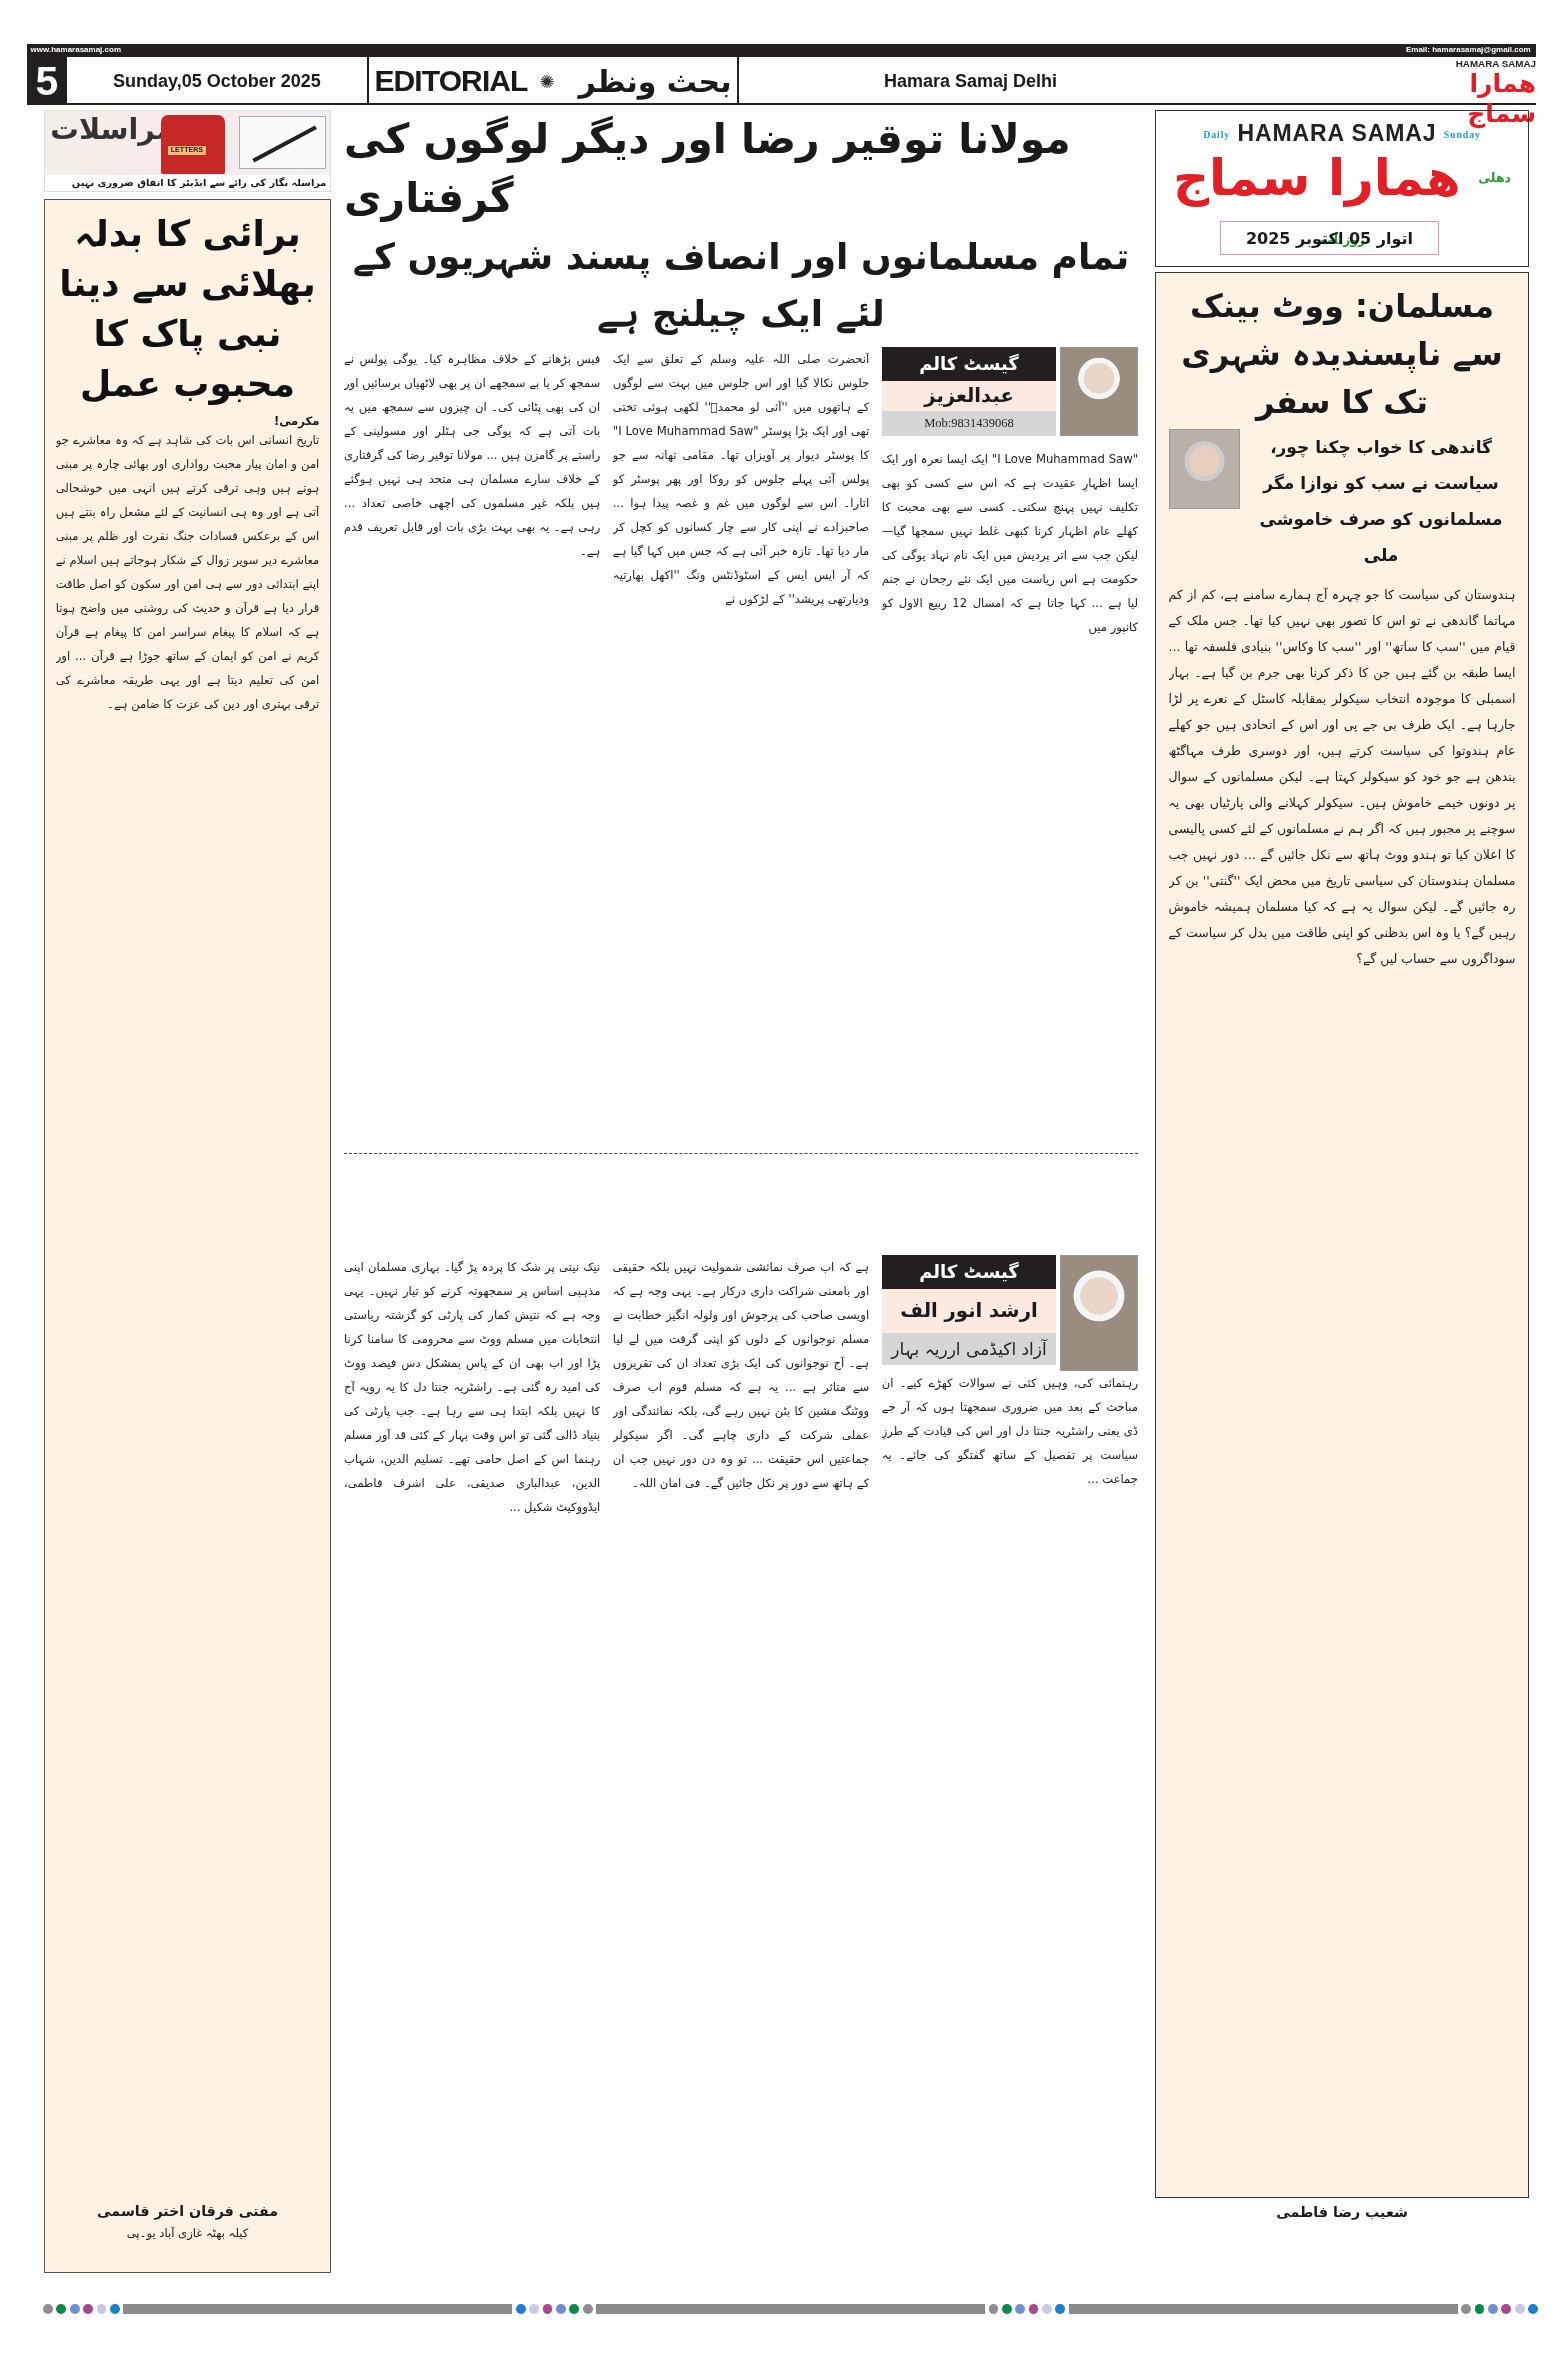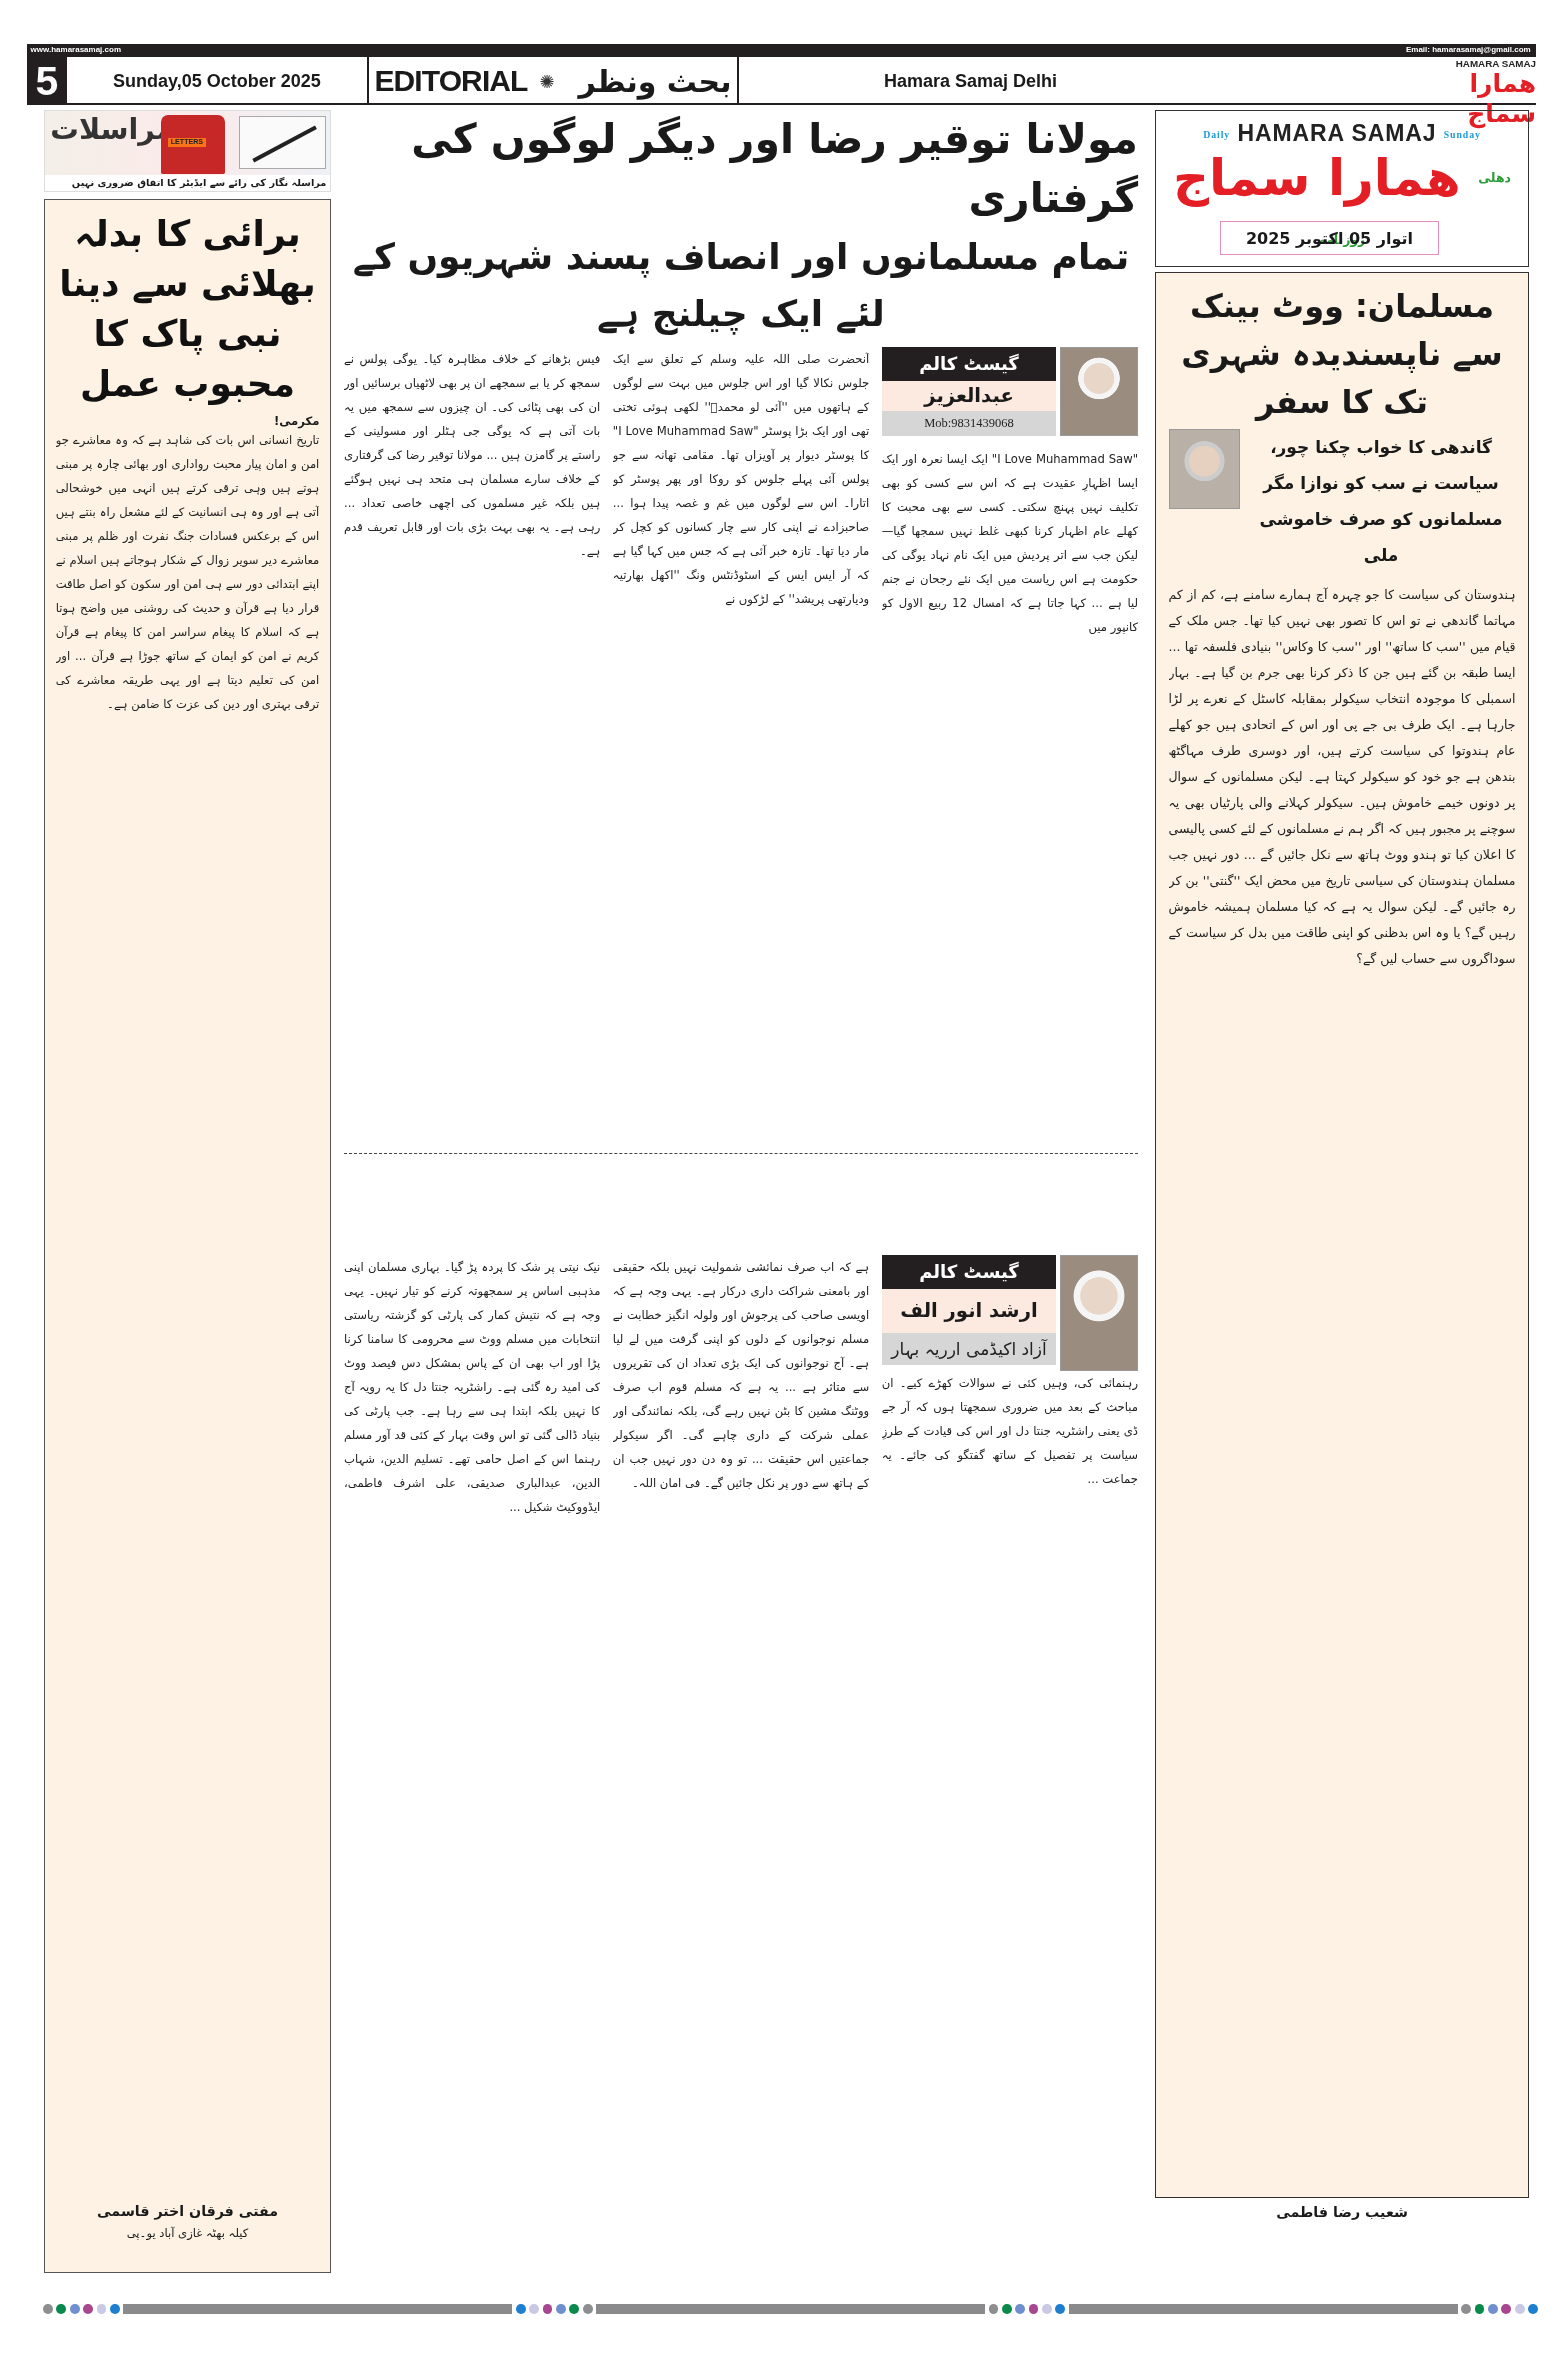--- a/index.html
+++ b/index.html
@@ -31,7 +31,7 @@
   .letters-banner { width: 287px; height: 82px; background: linear-gradient(90deg, #f3efe8 0%, #fbeaea 50%, #eef1f5 100%); position: relative; border: 0.9px solid #ddd; }
   .letters-banner .title { position: absolute; left: 5.3px; top: 1.8px; font: bold 28.5px "DejaVu Sans", sans-serif; color: #333; }
   .letters-banner .box { position: absolute; left: 116px; top: 3.6px; width: 64px; height: 59px; background: #c62828; border-radius: 7.1px 7.1px 1.8px 1.8px; }
-  .letters-banner .box span { position: absolute; top: 23px; left: 7.1px; background: #f97316; color: #222; font: bold 7.1px "Liberation Sans", sans-serif; padding: 0.9px 2.7px; }
+  .letters-banner .box span { position: absolute; top: 31px; left: 7.1px; background: #fdba74; color: #222; font: bold 7.1px "Liberation Sans", sans-serif; padding: 0.9px 2.7px; }
   .letters-banner .env { position: absolute; right: 3.6px; top: 5.3px; width: 87px; height: 53px; border: 0.9px solid #aaa; background: #fafafa; }
   .letters-banner .env::after { content: ""; position: absolute; left: 9px; top: 25px; width: 71px; height: 3.6px; background: #222; transform: rotate(-28deg); }
   .letters-banner .strap { position: absolute; left: 0; bottom: 0; width: 100%; height: 16px; background: #fff; font: bold 9.8px "DejaVu Sans", sans-serif; text-align: right; padding-right: 3.6px; line-height: 16px; direction: rtl; }

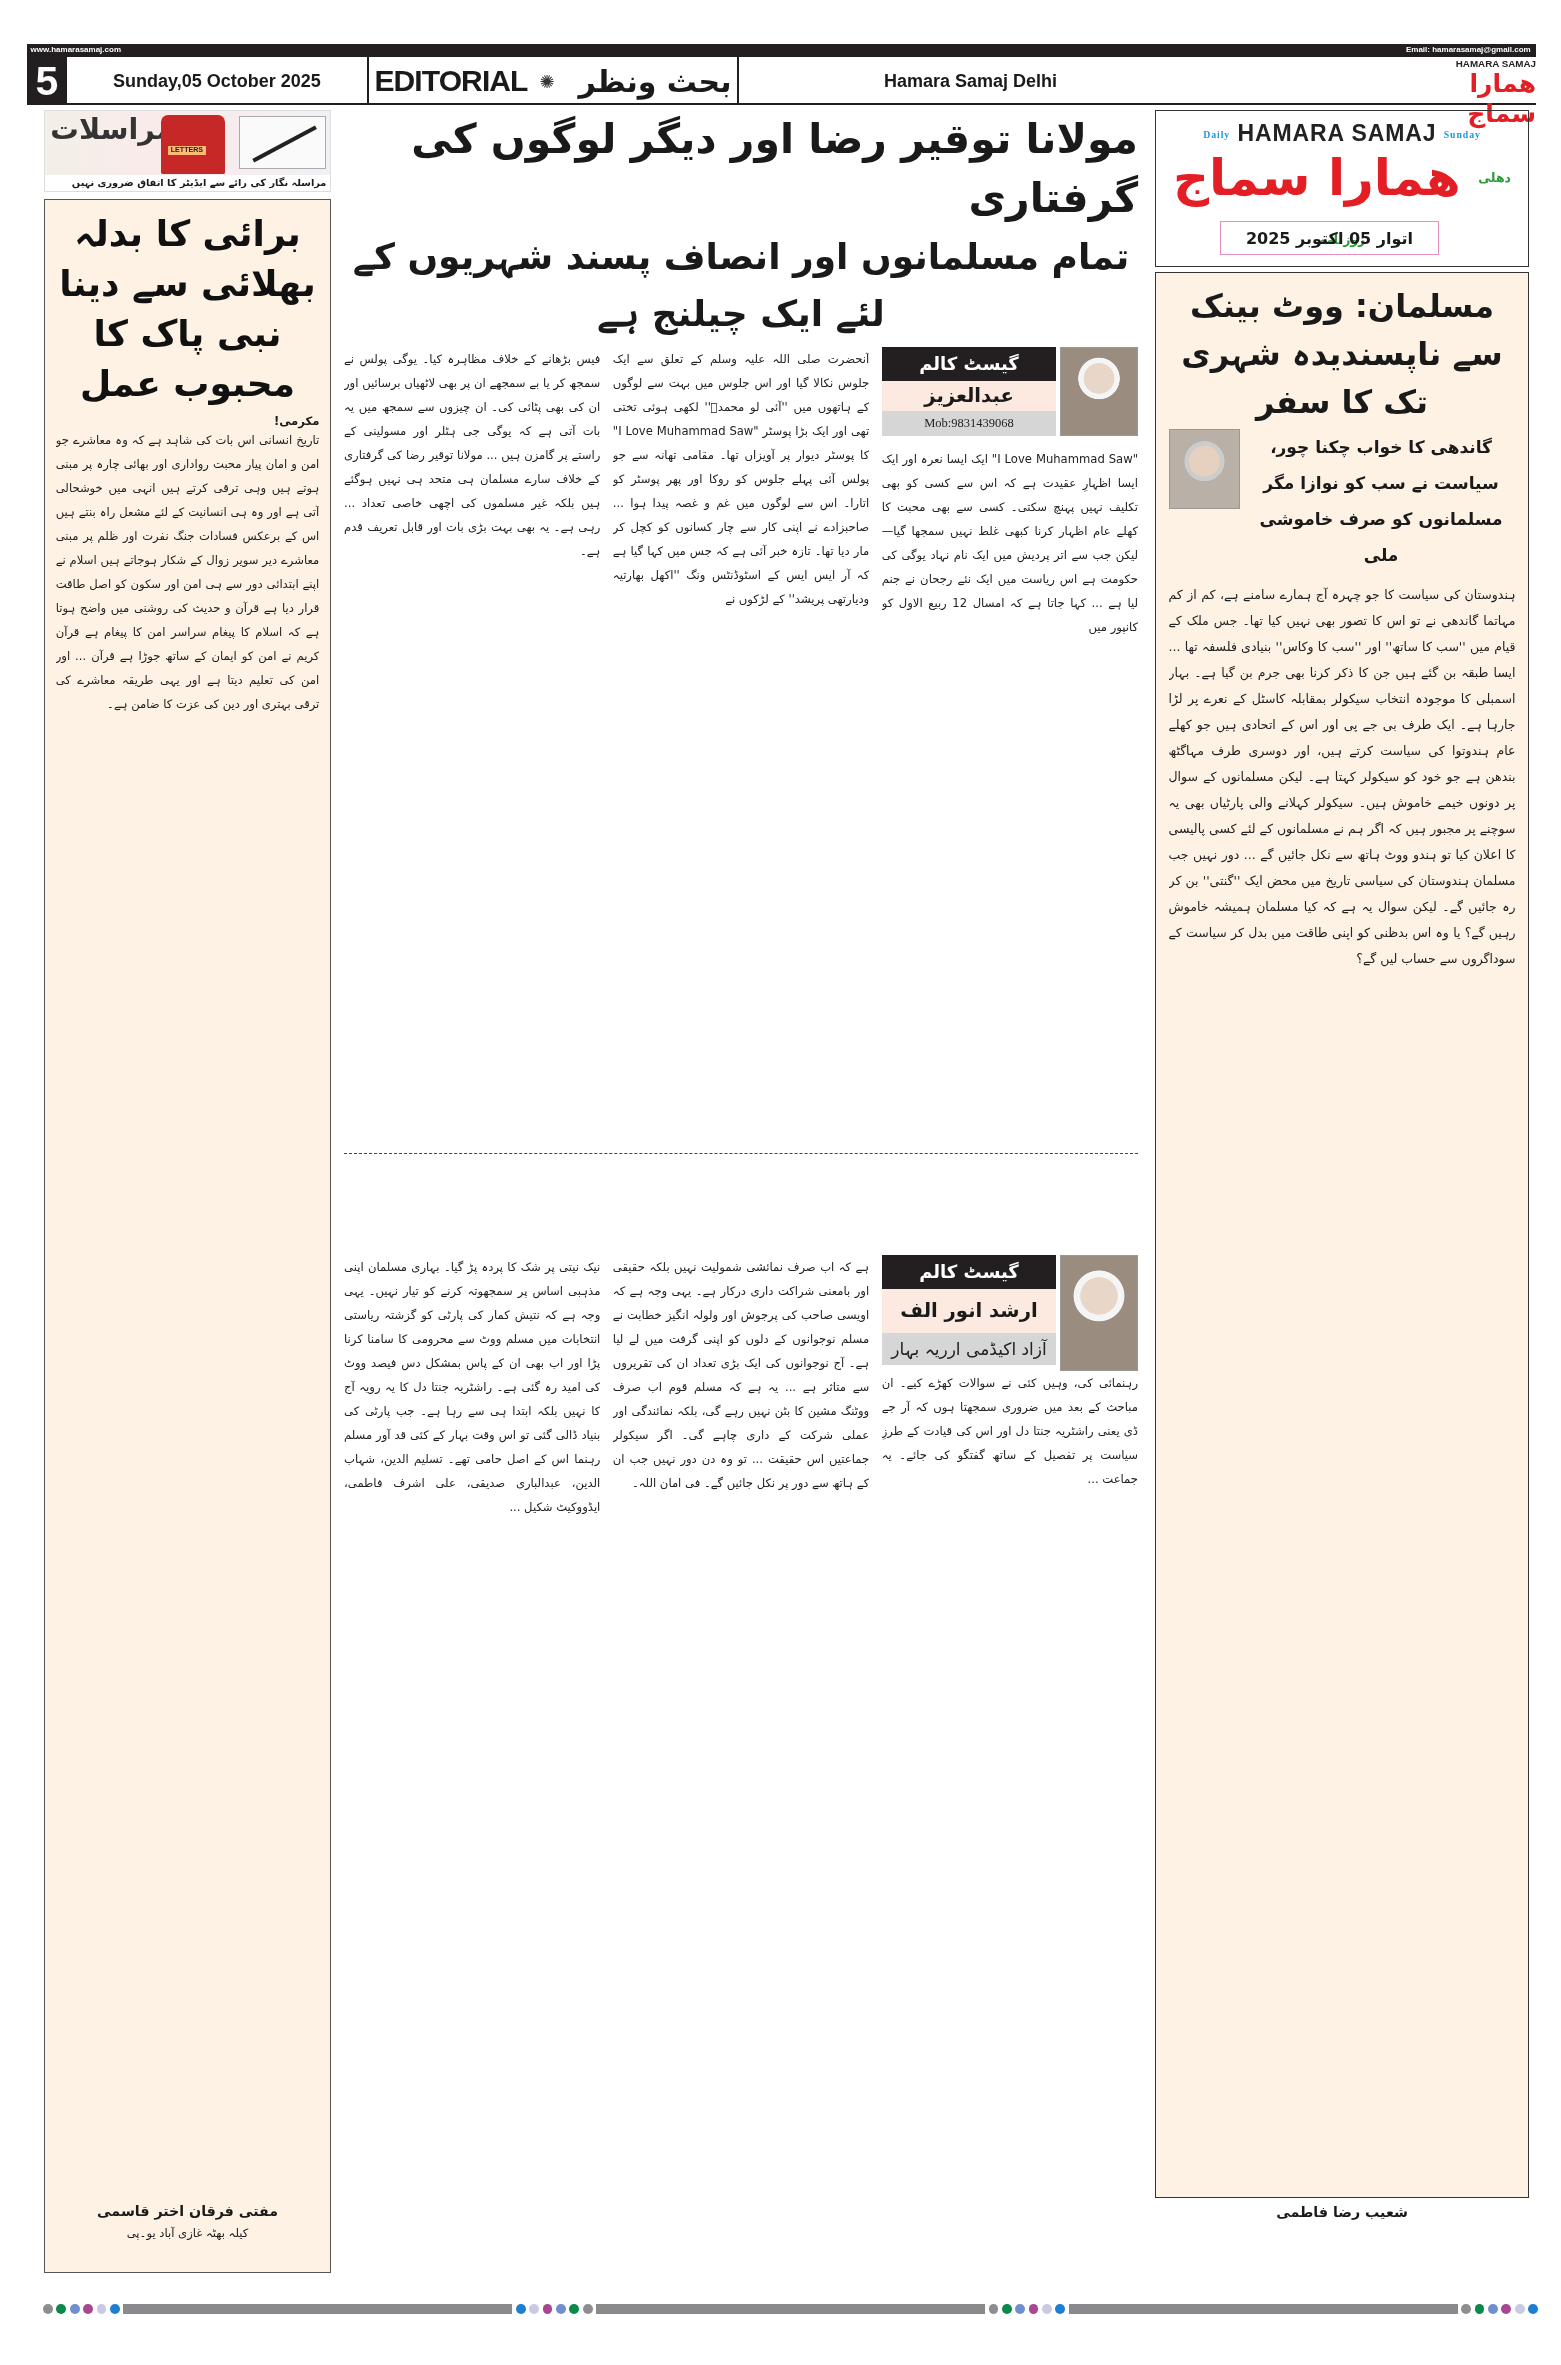--- a/index.html
+++ b/index.html
@@ -44,7 +44,7 @@
 
   
   .mid { position: absolute; left: 344px; top: 110px; width: 794px; }
-  .headline1 { font: bold 41px "DejaVu Sans", sans-serif; text-align: right; direction: rtl; line-height: 59px; }
+  .headline1 { font: bold 41px "DejaVu Sans", sans-serif; text-align: left; direction: rtl; line-height: 59px; }
   .headline2 { font: bold 36px "DejaVu Sans", sans-serif; text-align: center; direction: rtl; line-height: 57px; }
   .article-top { position: relative; margin-top: 5.3px; height: 908px; }
   .cols3 { position: absolute; left: 0; top: 0; width: 794px; height: 908px; display: flex; flex-direction: row-reverse; gap: 12.5px; }

